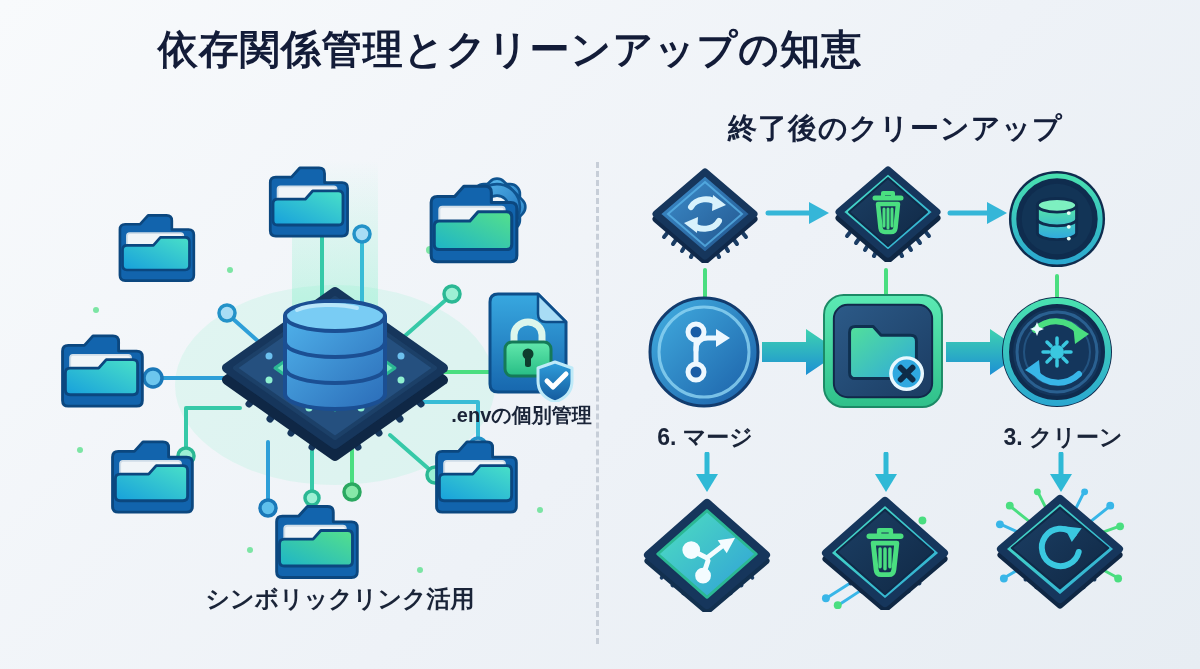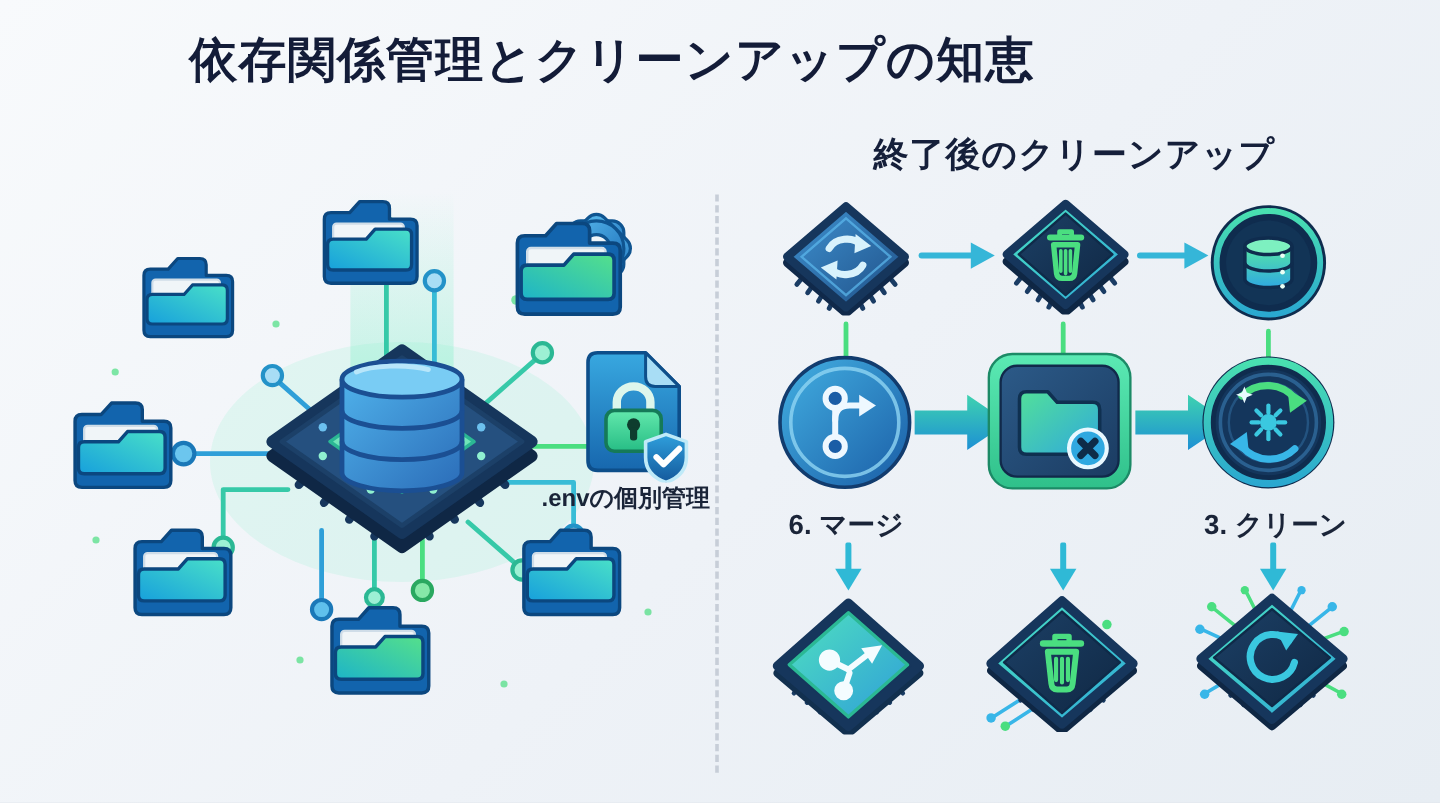--- a/index.html
+++ b/index.html
@@ -250,6 +250,7 @@
   </svg>
 
   <div class="abs annotation env-label">.envの個別管理</div>
+  <div class="abs annotation symlink-label">シンボリックリンク活用</div>
 
   <svg class="abs" style="left:650px;top:165px;" width="110" height="98" viewBox="0 0 110 98">
     <g stroke="#1a3c64" stroke-width="4" stroke-linecap="round">

